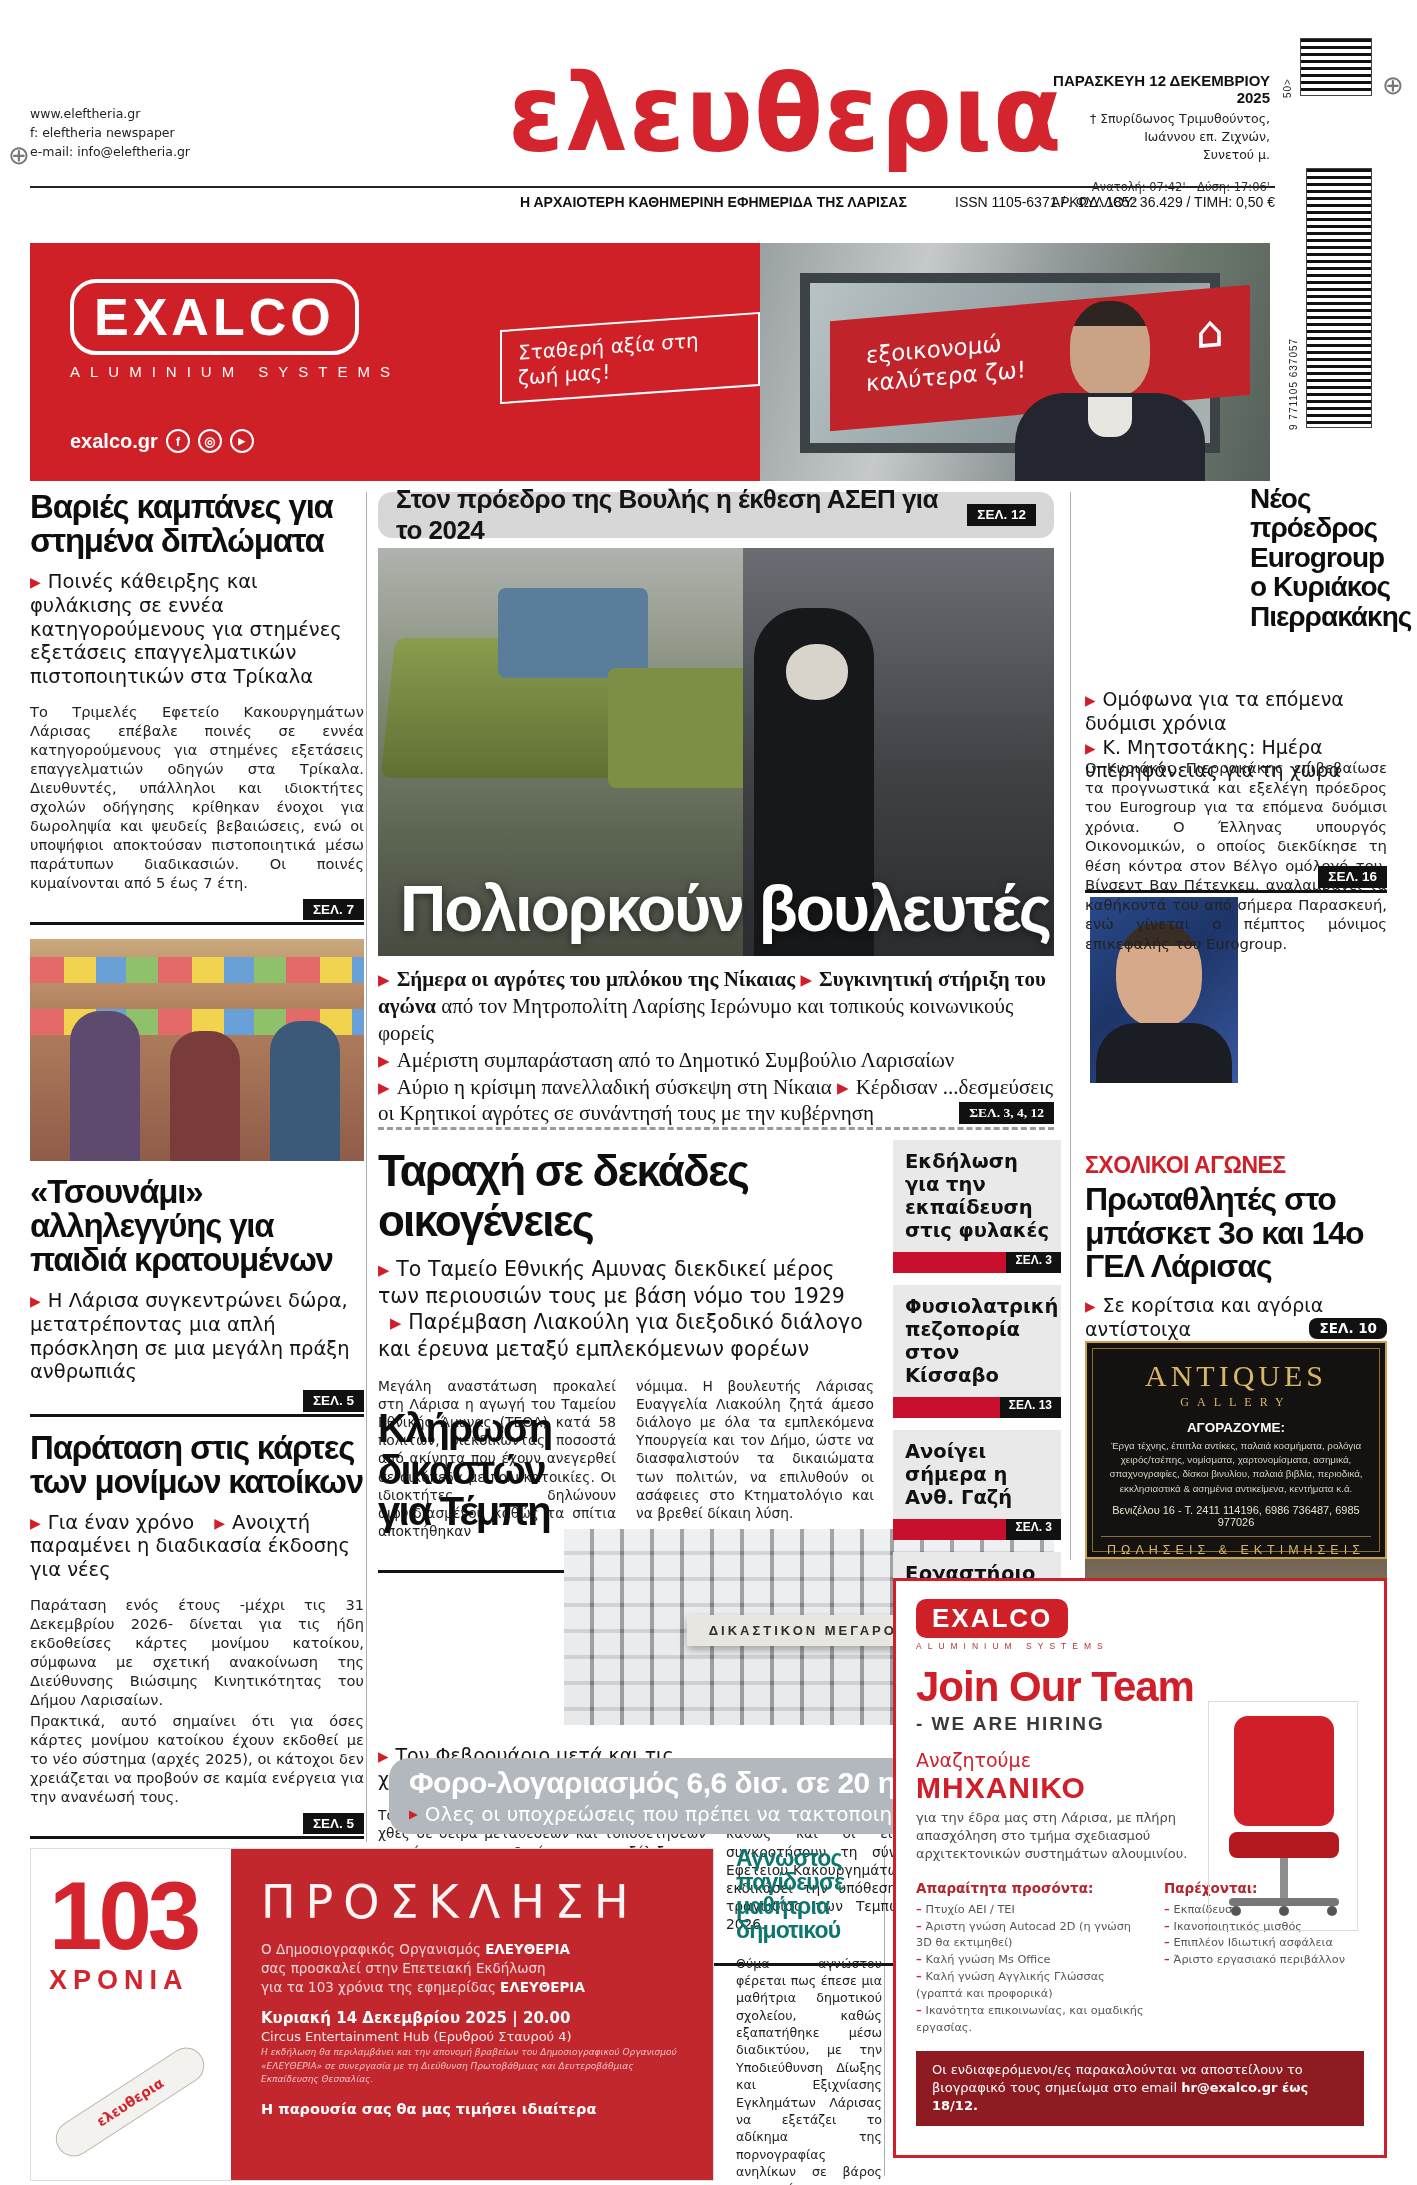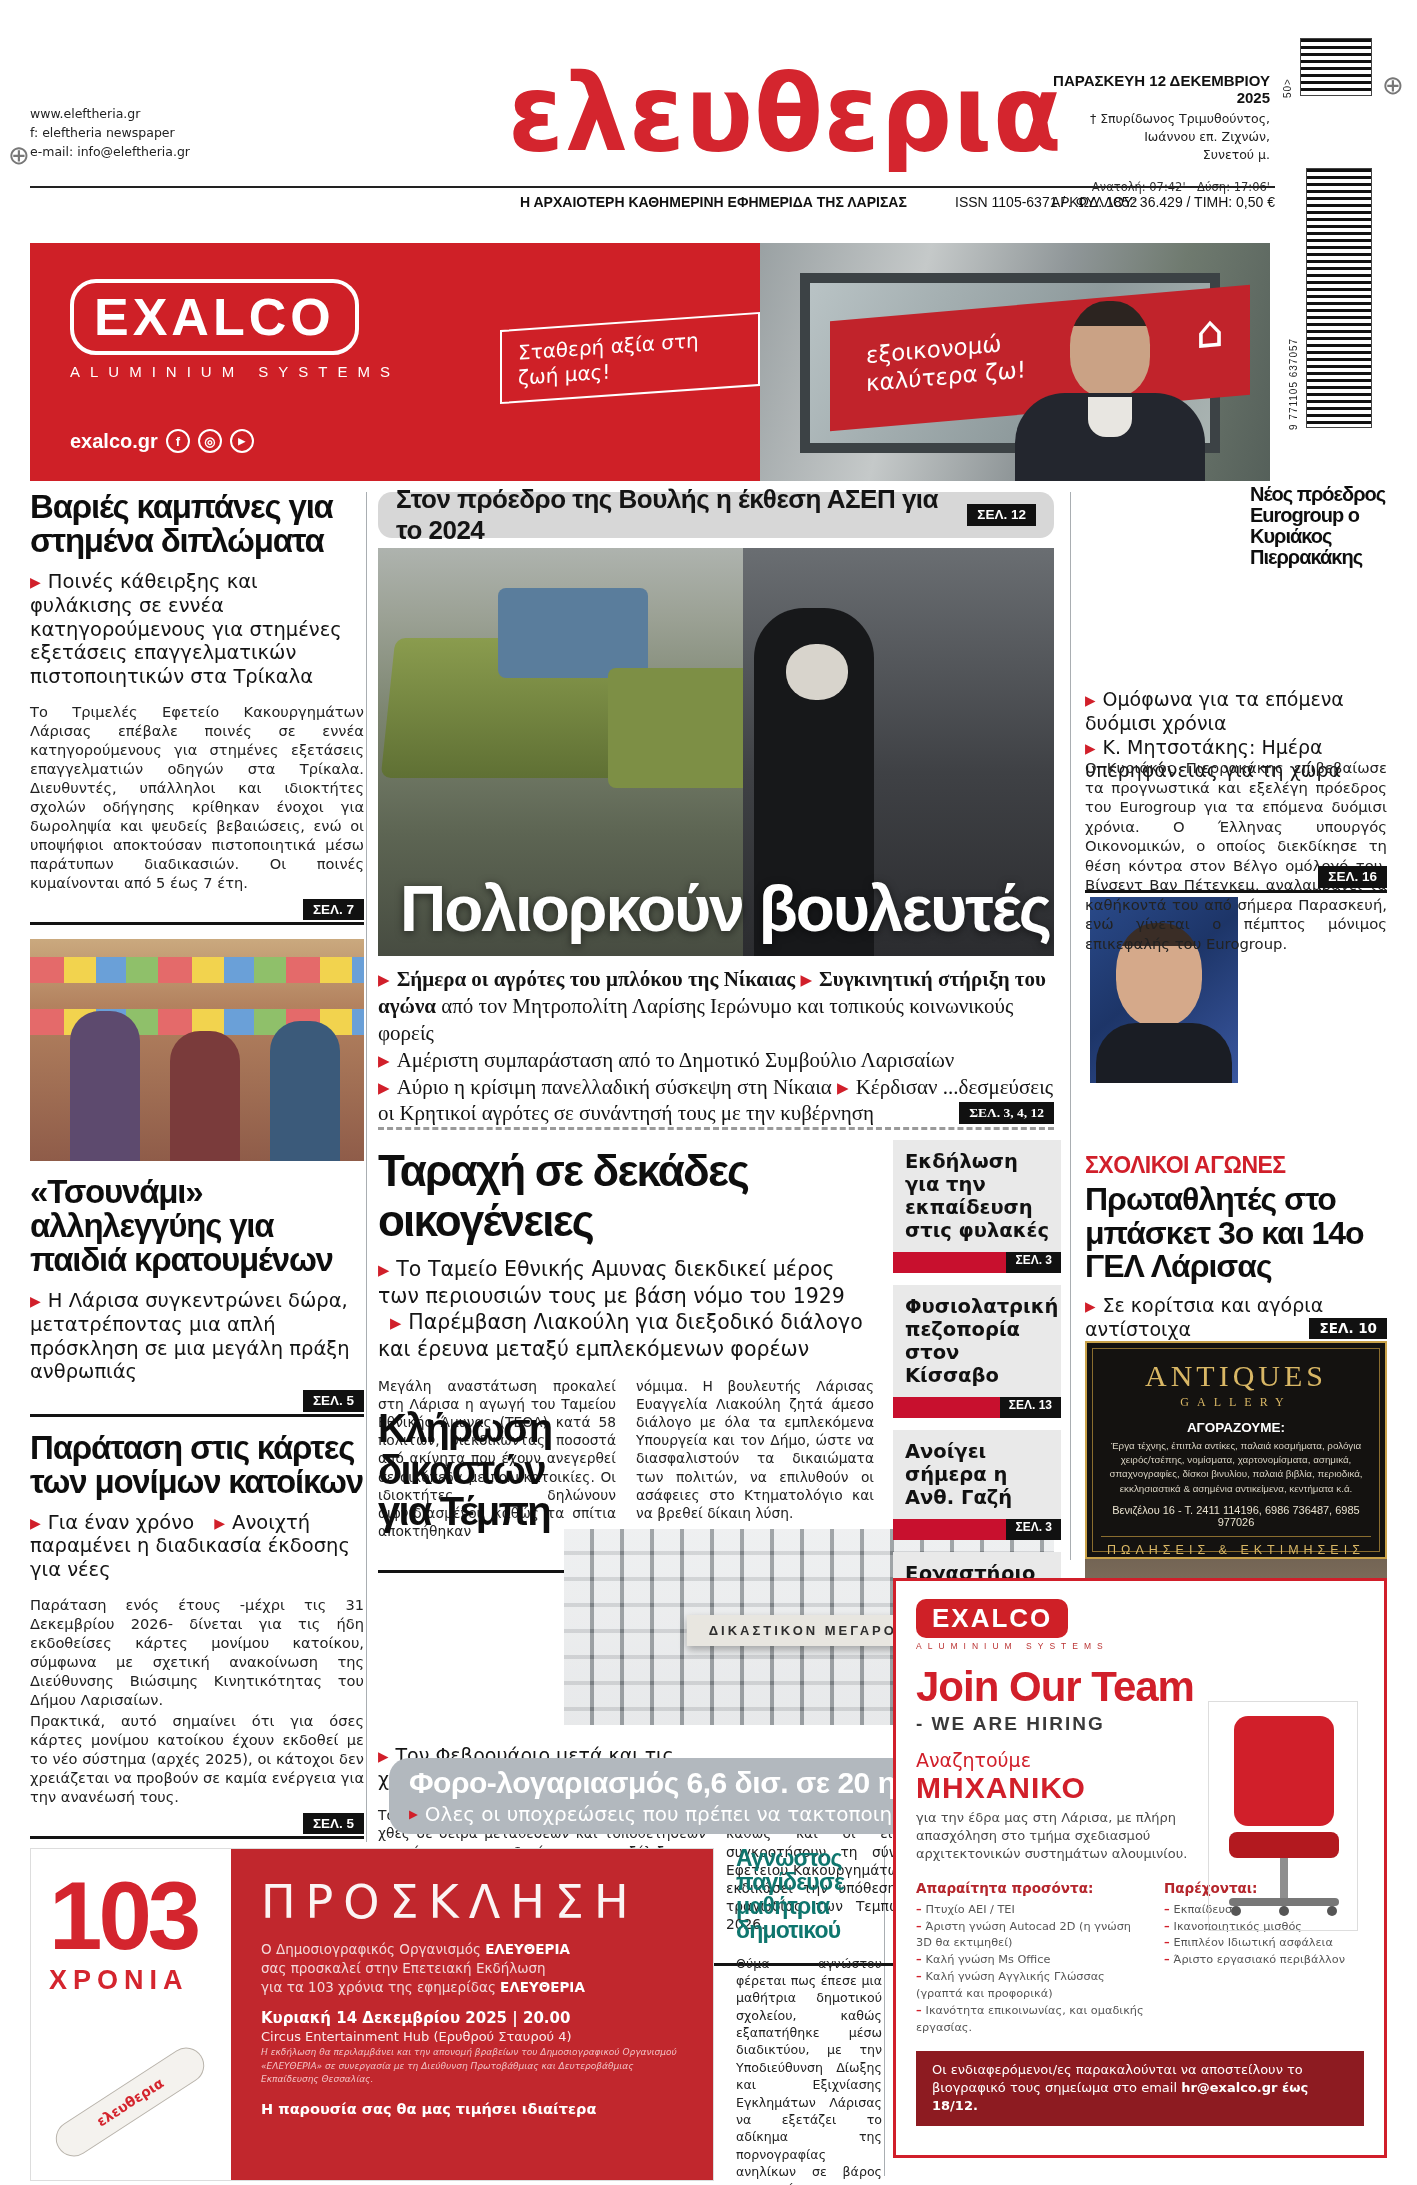--- a/index.html
+++ b/index.html
@@ -113,7 +113,7 @@
   .strip-foot .badge { font-size:12px; padding:1px 9px; height:21px; }
 
   
-  .r-title { font-weight:bold; font-size:20px; letter-spacing:-1px; line-height:1.05; color:#0e0e0e; }
+  .r-title { font-weight:bold; font-size:28px; letter-spacing:-1px; line-height:1.05; color:#0e0e0e; }
   .r-sub { font-family:"DejaVu Sans", sans-serif; font-size:19px; line-height:1.25; color:#141414; }
   .r-body { font-family:"DejaVu Sans", sans-serif; font-size:14.8px; line-height:1.32; color:#222; text-align:justify; }
   .pier-photo { background:linear-gradient(140deg,#2a4a8a 0%,#1d3568 45%,#3a57a0 100%); }

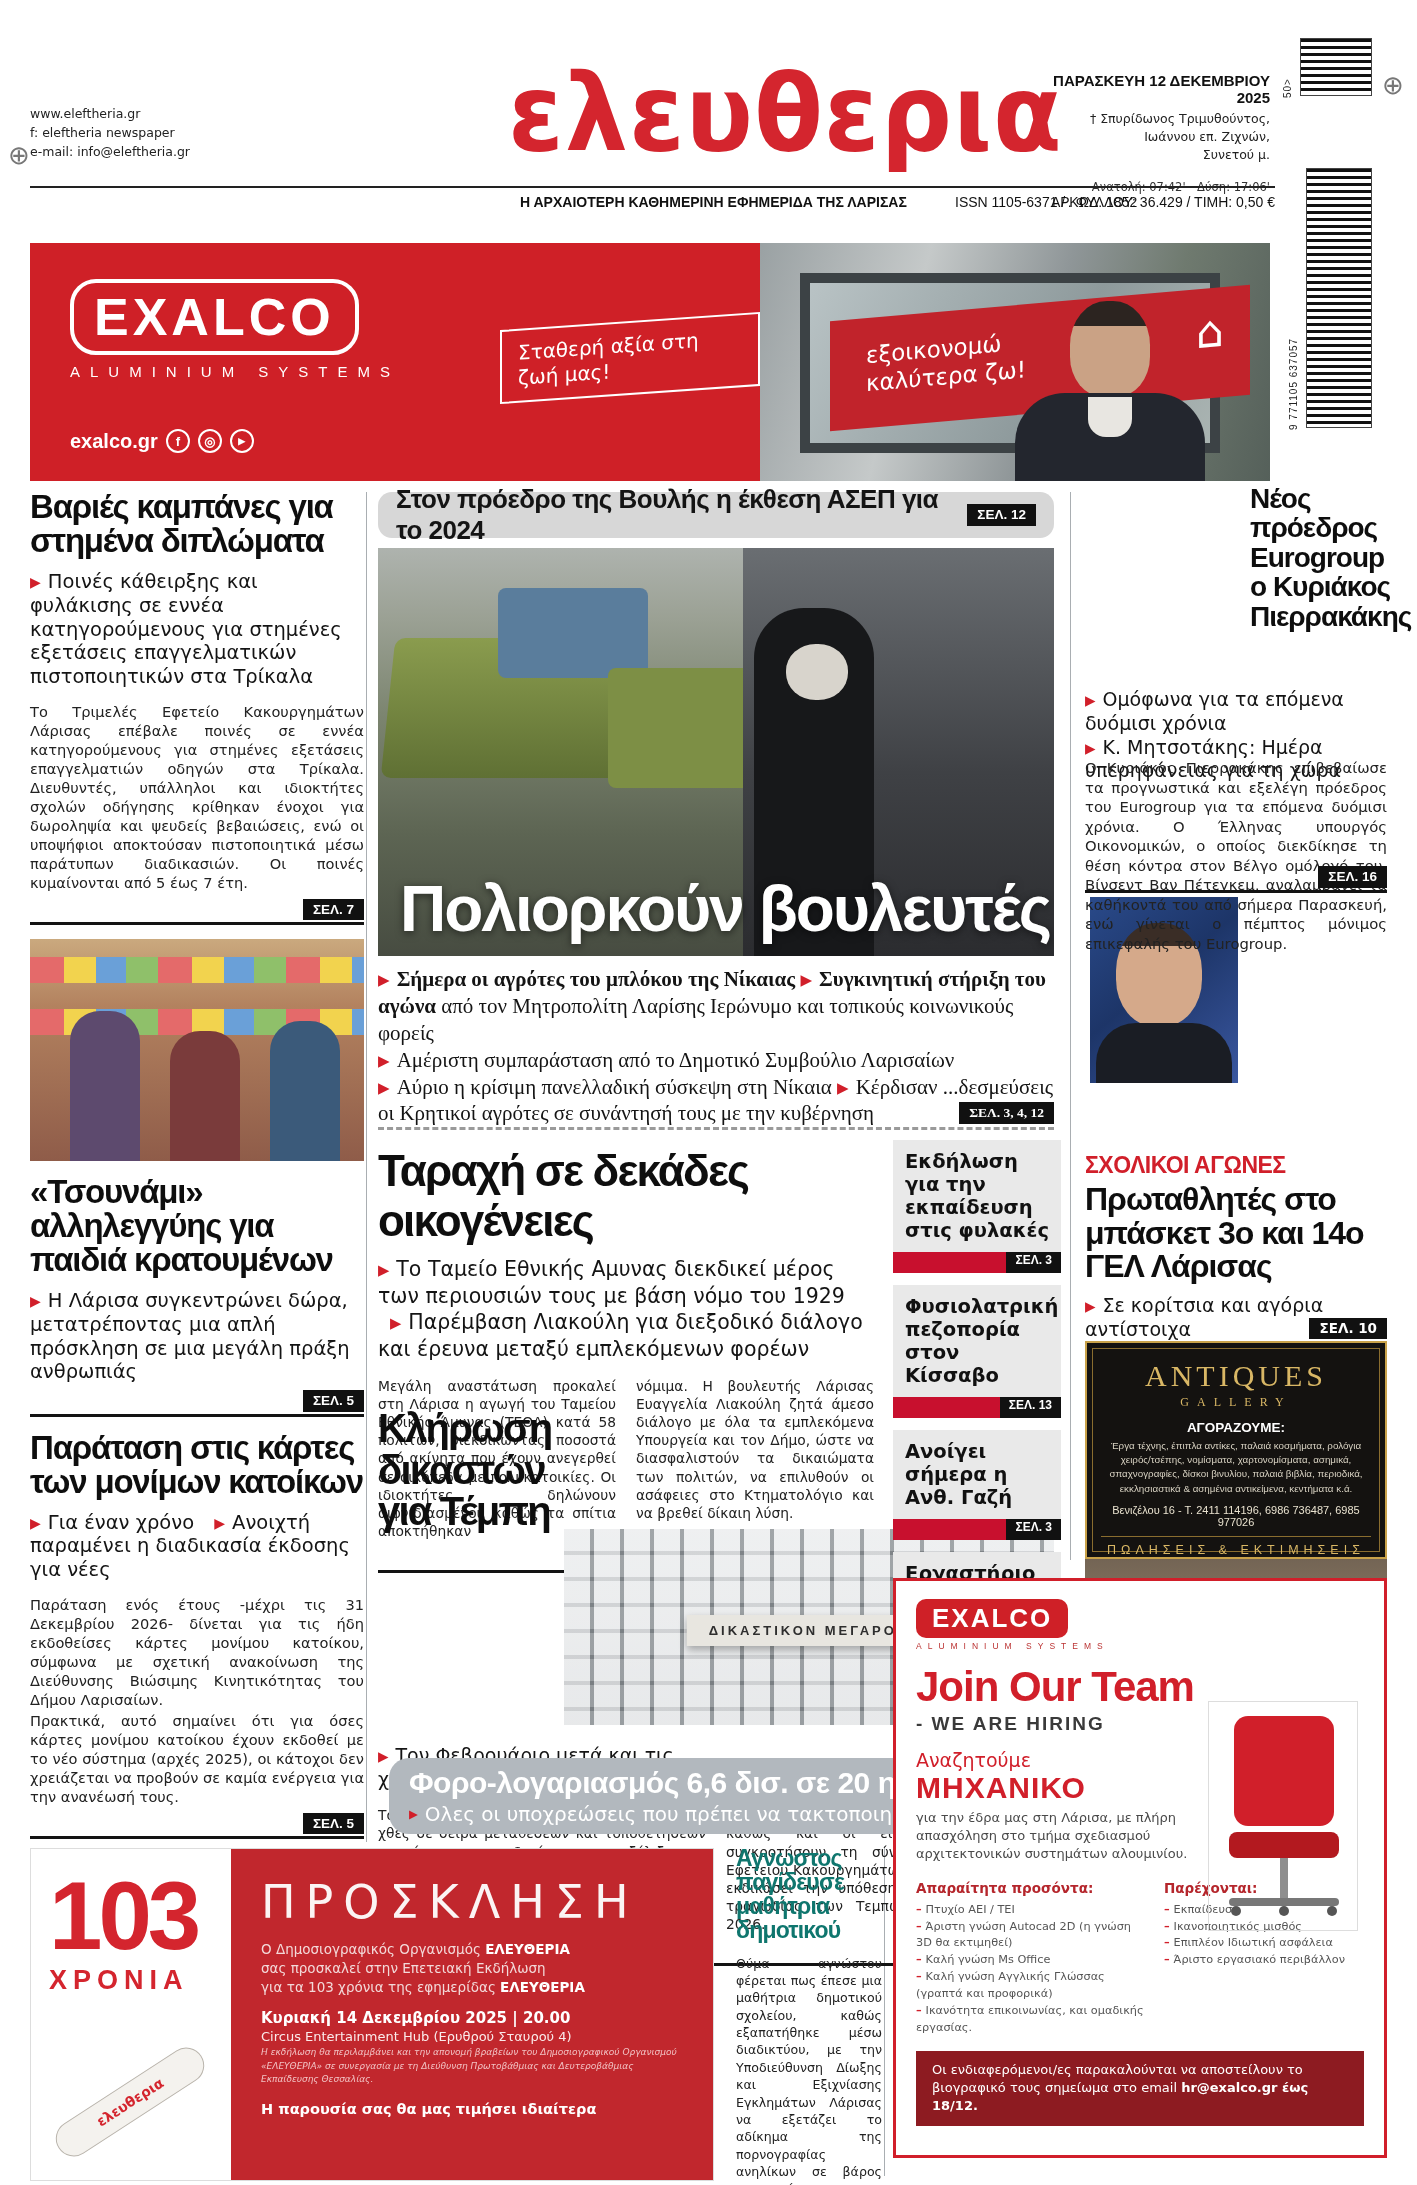--- a/index.html
+++ b/index.html
@@ -479,7 +479,7 @@
     <div class="r-title" style="font-size:32px; margin-top:4px;">Πρωταθλητές στο μπάσκετ 3ο και 14ο ΓΕΛ Λάρισας</div>
     <div class="r-sub" style="margin-top:10px;">
       <span class="tri">▶</span><span>Σε κορίτσια και αγόρια αντίστοιχα</span>
-      <span class="badge" style="float:right;">ΣΕΛ. 10</span>
+      <span class="badge" style="float:right;border-radius:8px;">ΣΕΛ. 10</span>
     </div>
     <div class="sec-rule" style="margin-top:26px;"></div>
   </div>

